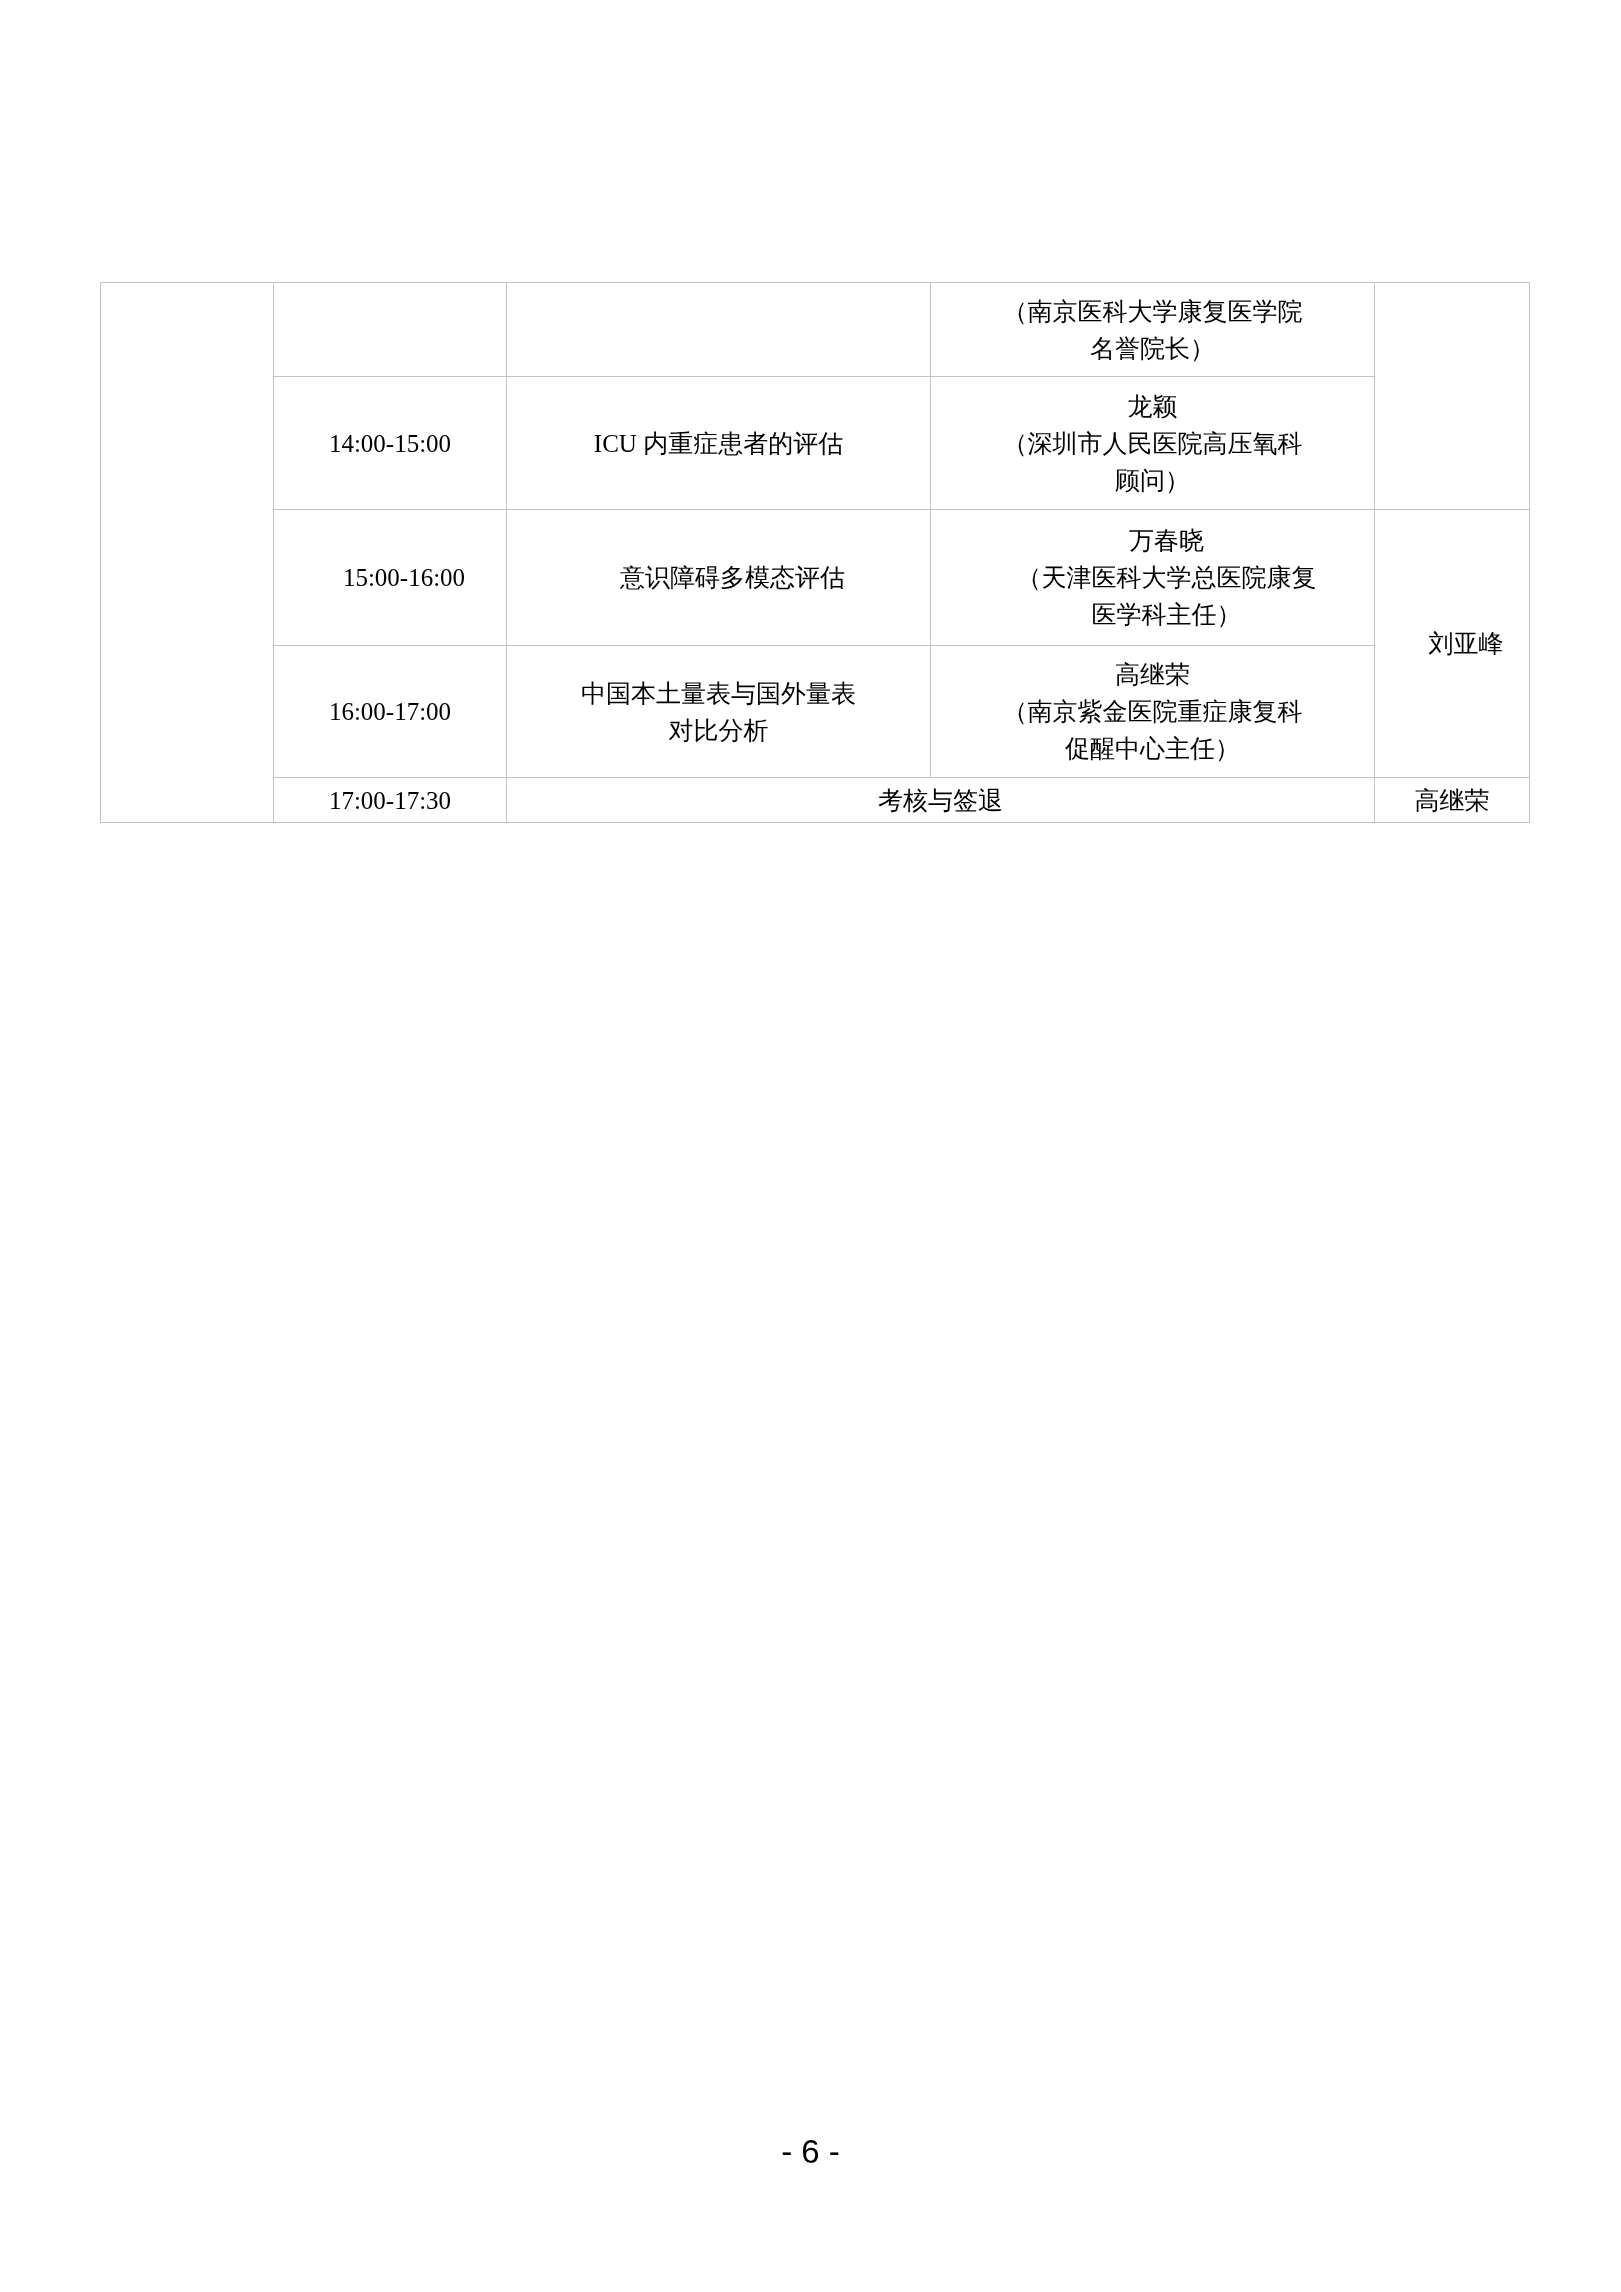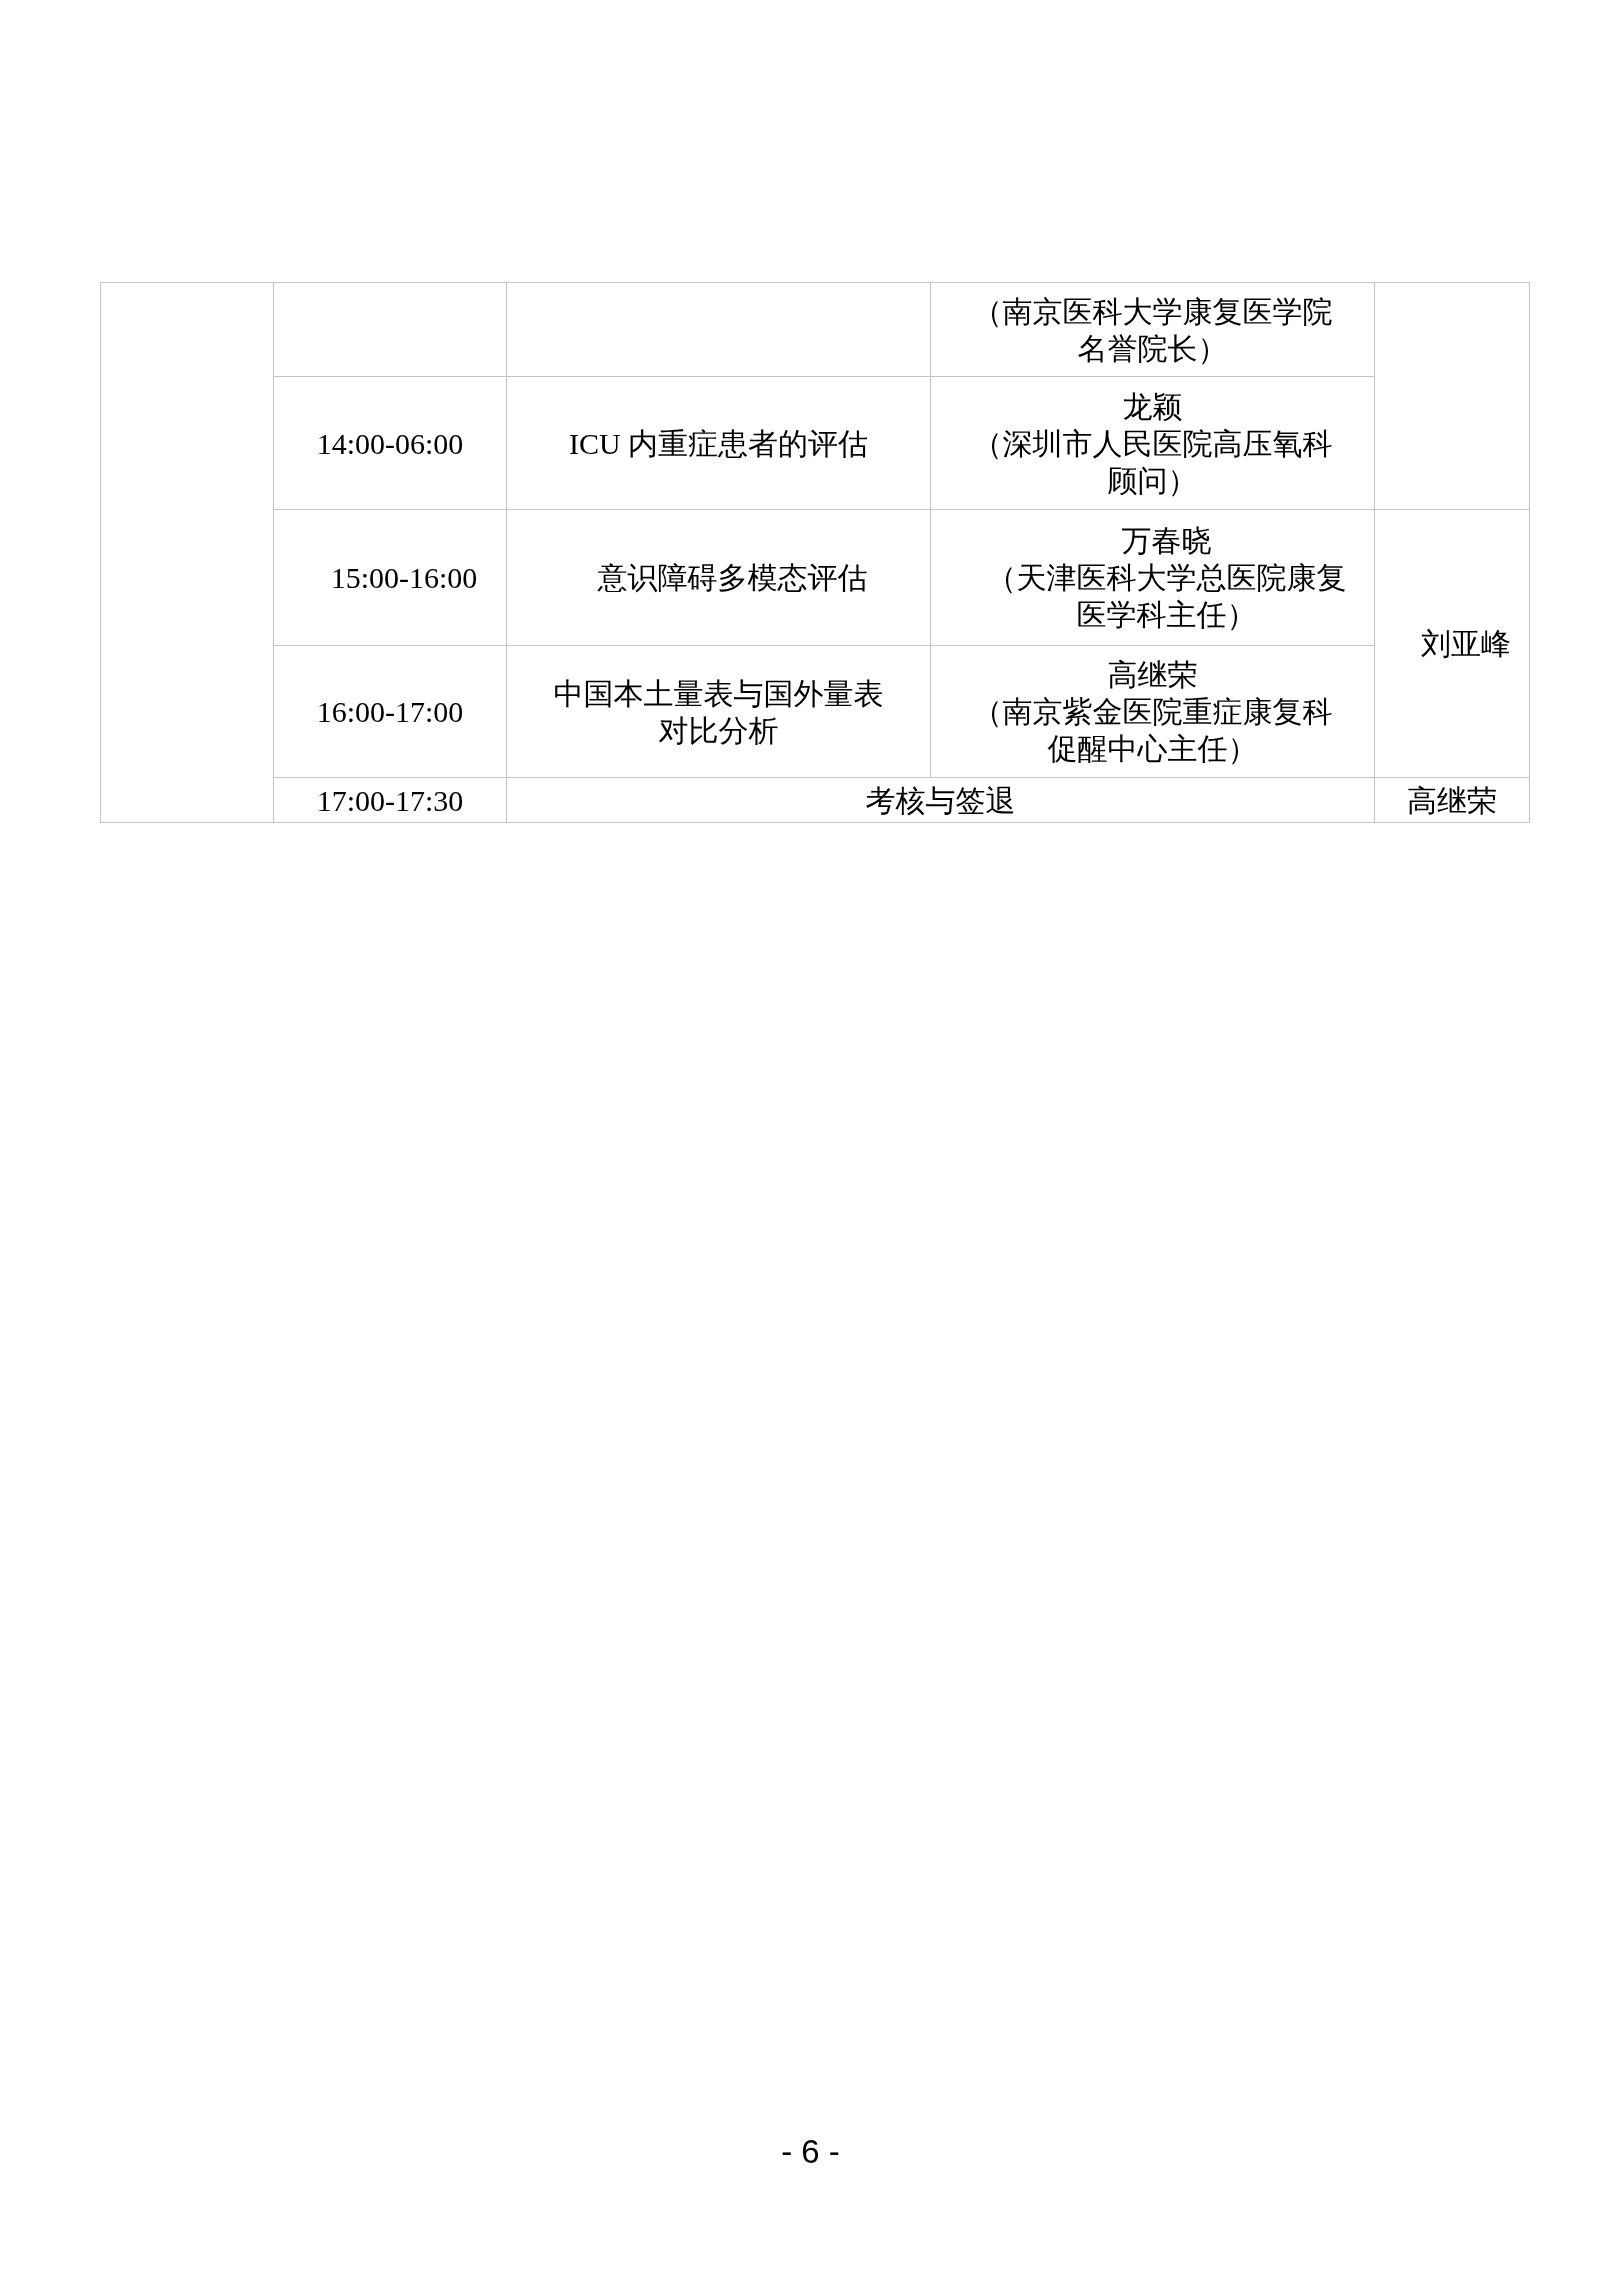--- a/index.html
+++ b/index.html
@@ -29,7 +29,7 @@
     border: 1.5px solid #c4c4c4;
     text-align: center;
     vertical-align: middle;
-    font-size: 30px;
+    font-size: 25px;
     line-height: 37px;
     padding: 0;
     overflow: hidden;

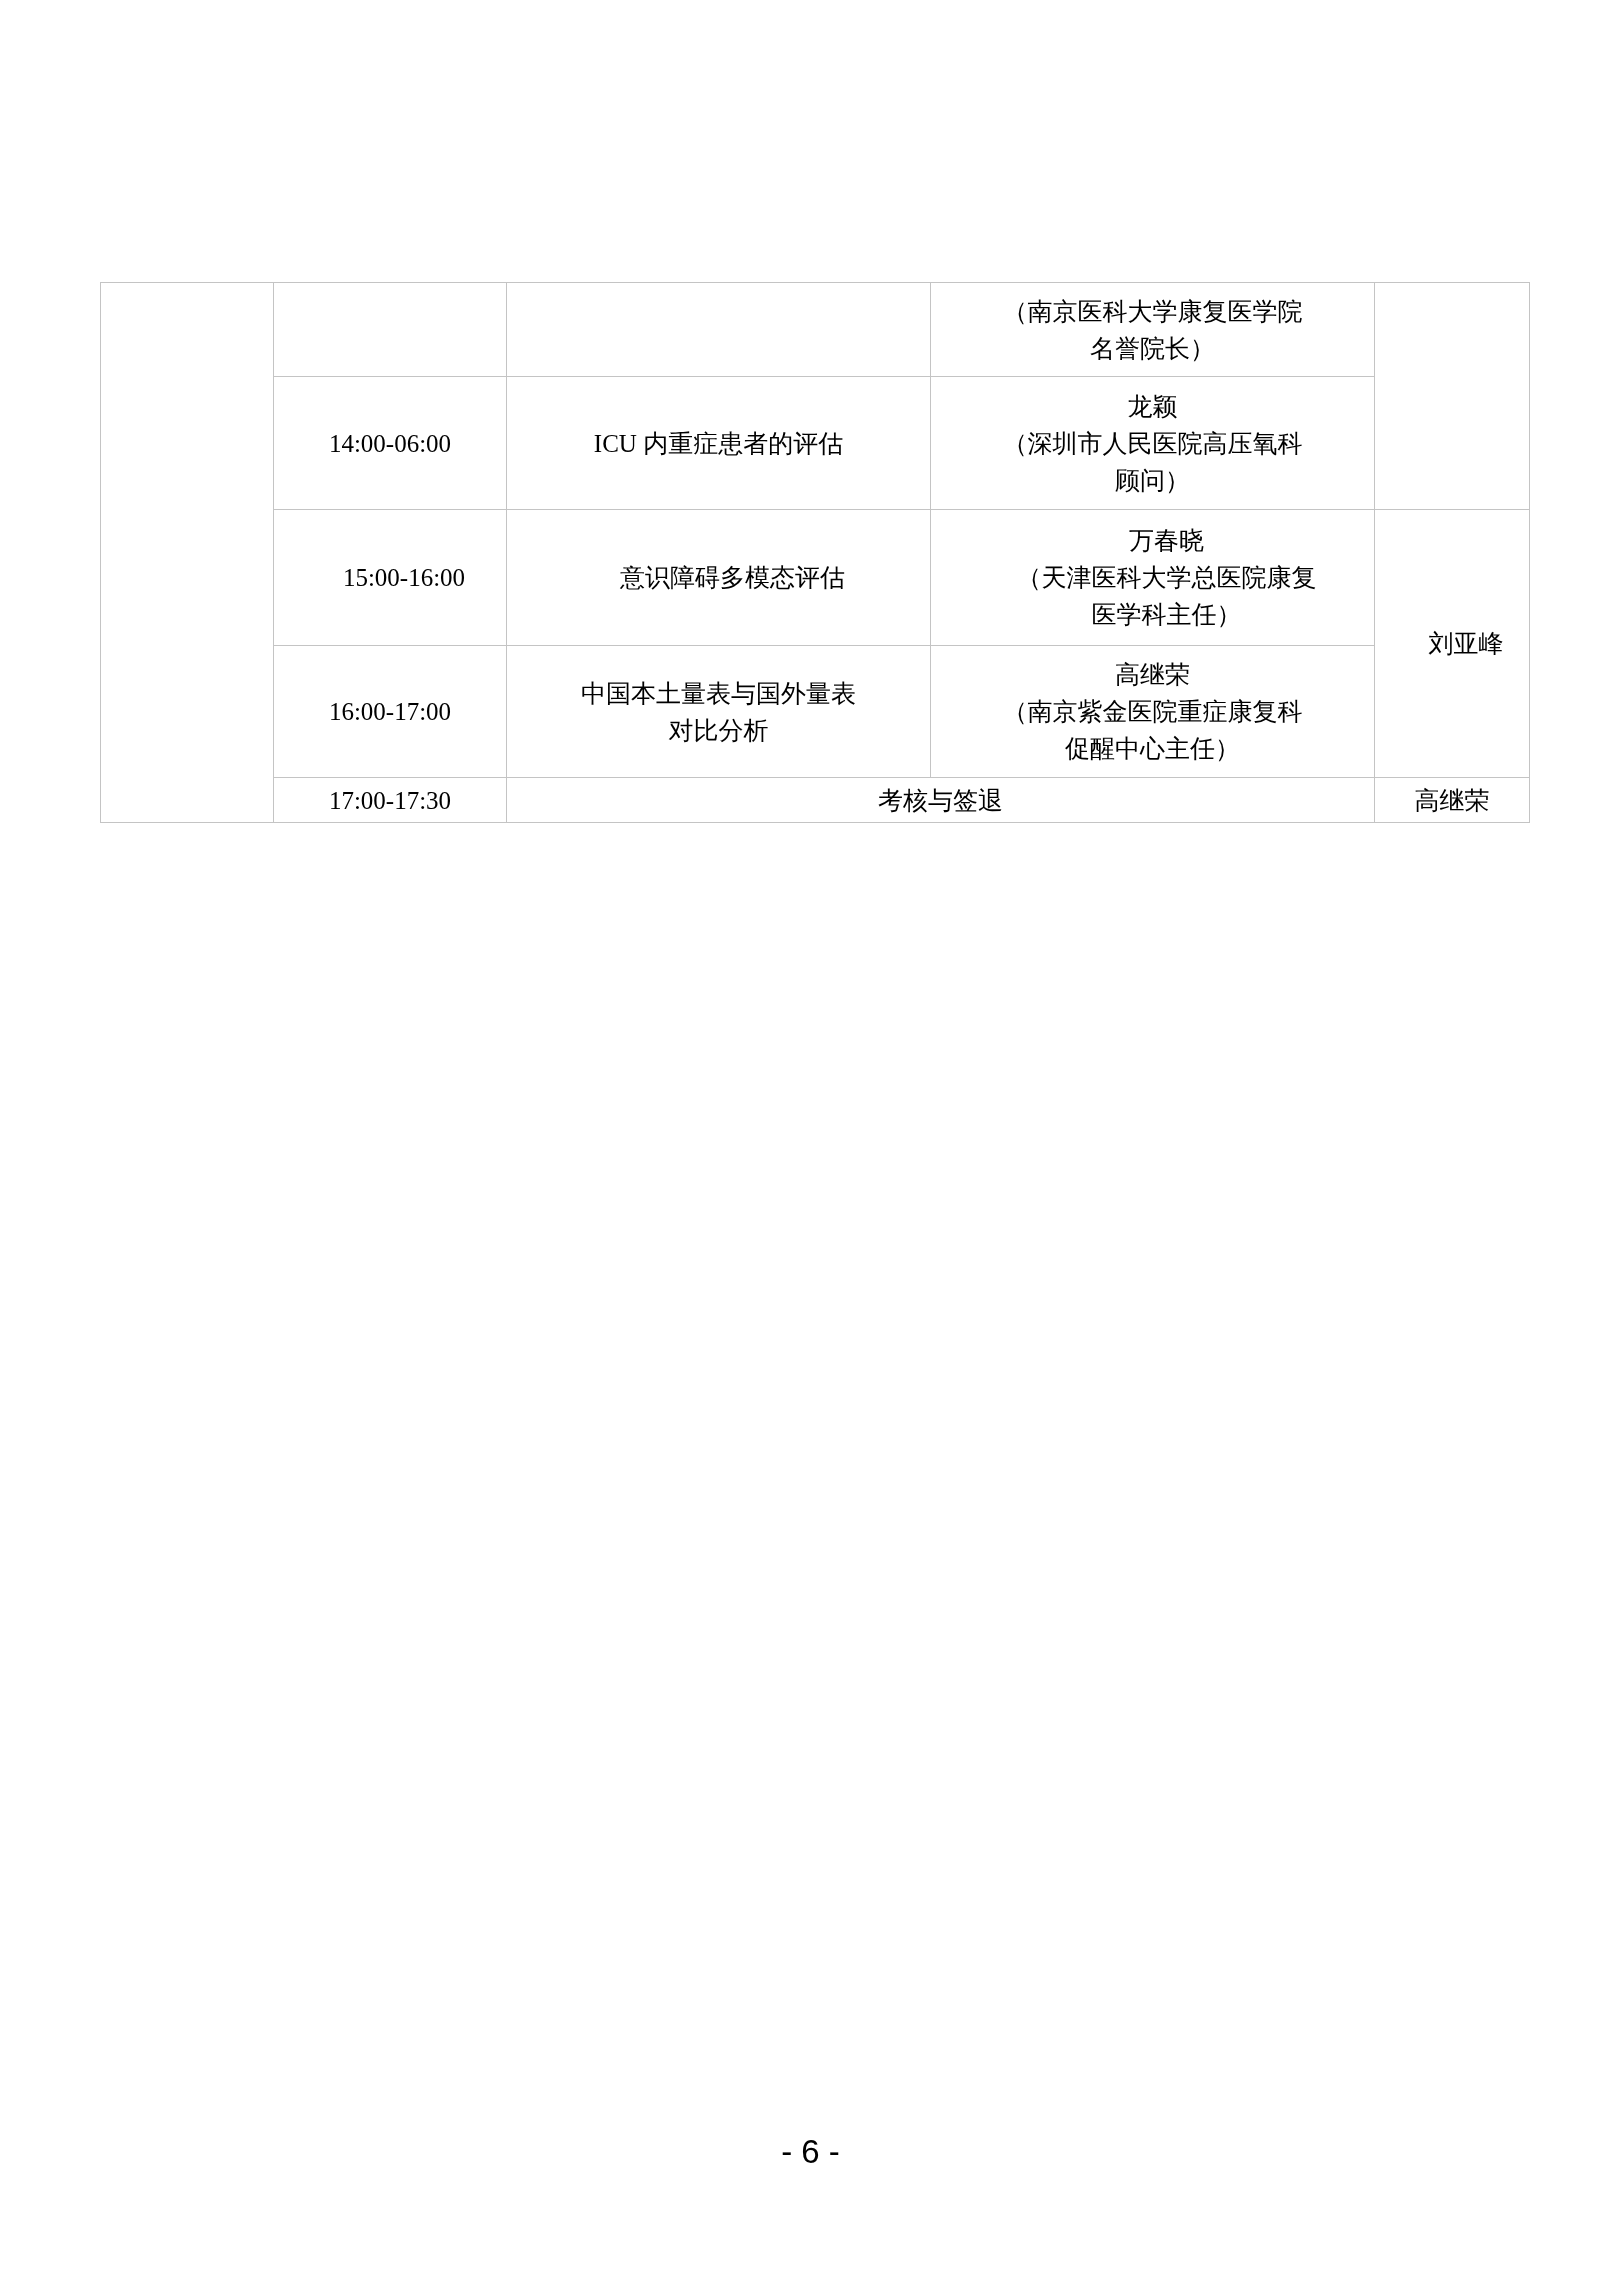--- a/index.html
+++ b/index.html
@@ -87,7 +87,7 @@
 
     <tr class="r2">
       <td>
-        <span>14:00-06:00</span>
+        <span>14:00-15:00</span>
       </td>
       <td>
         <div>ICU 内重症患者的评估</div>

